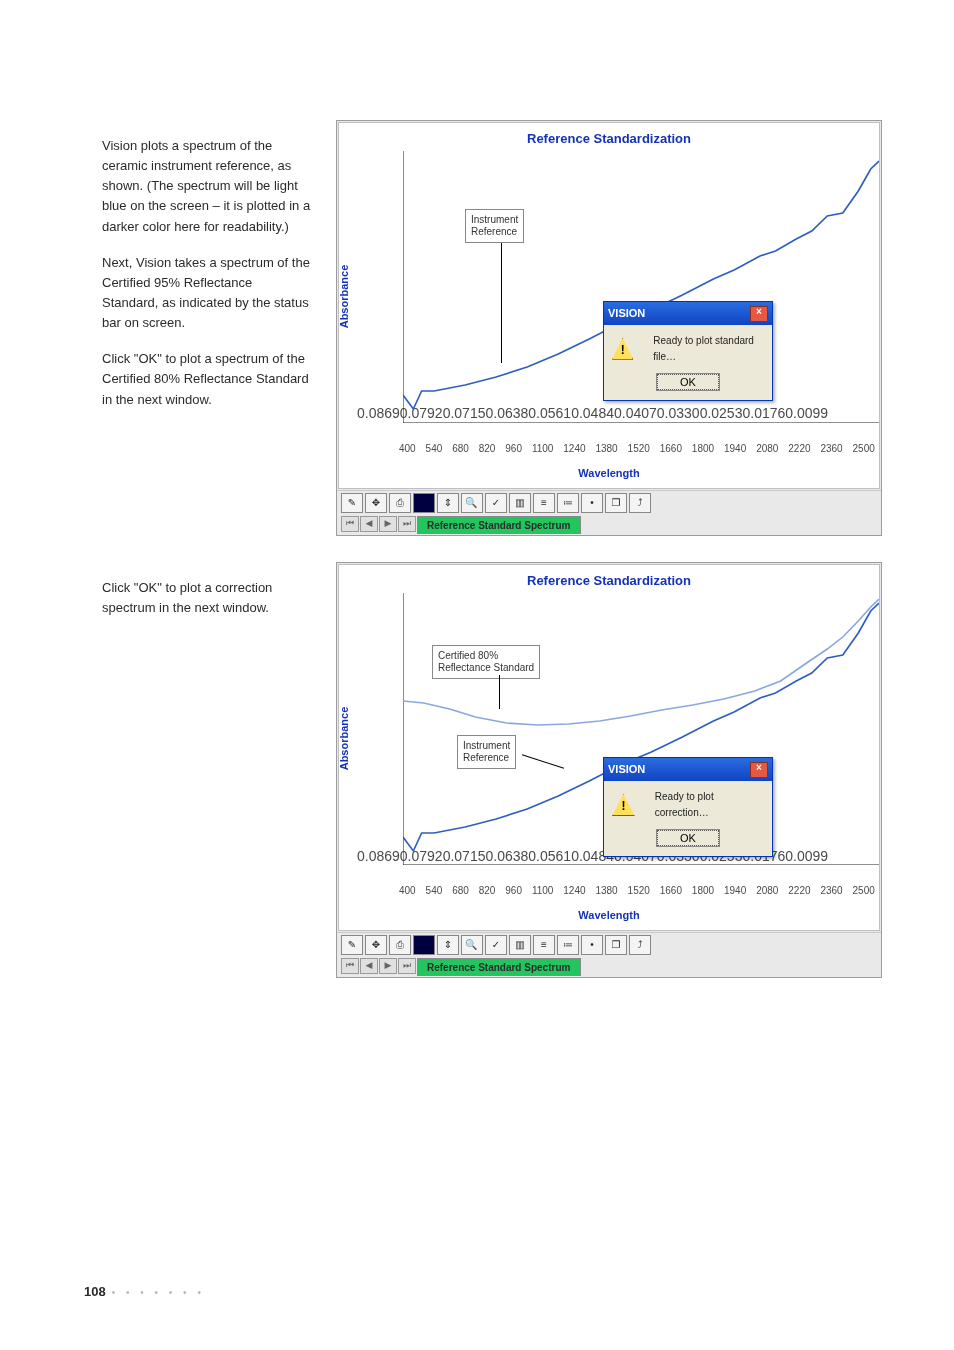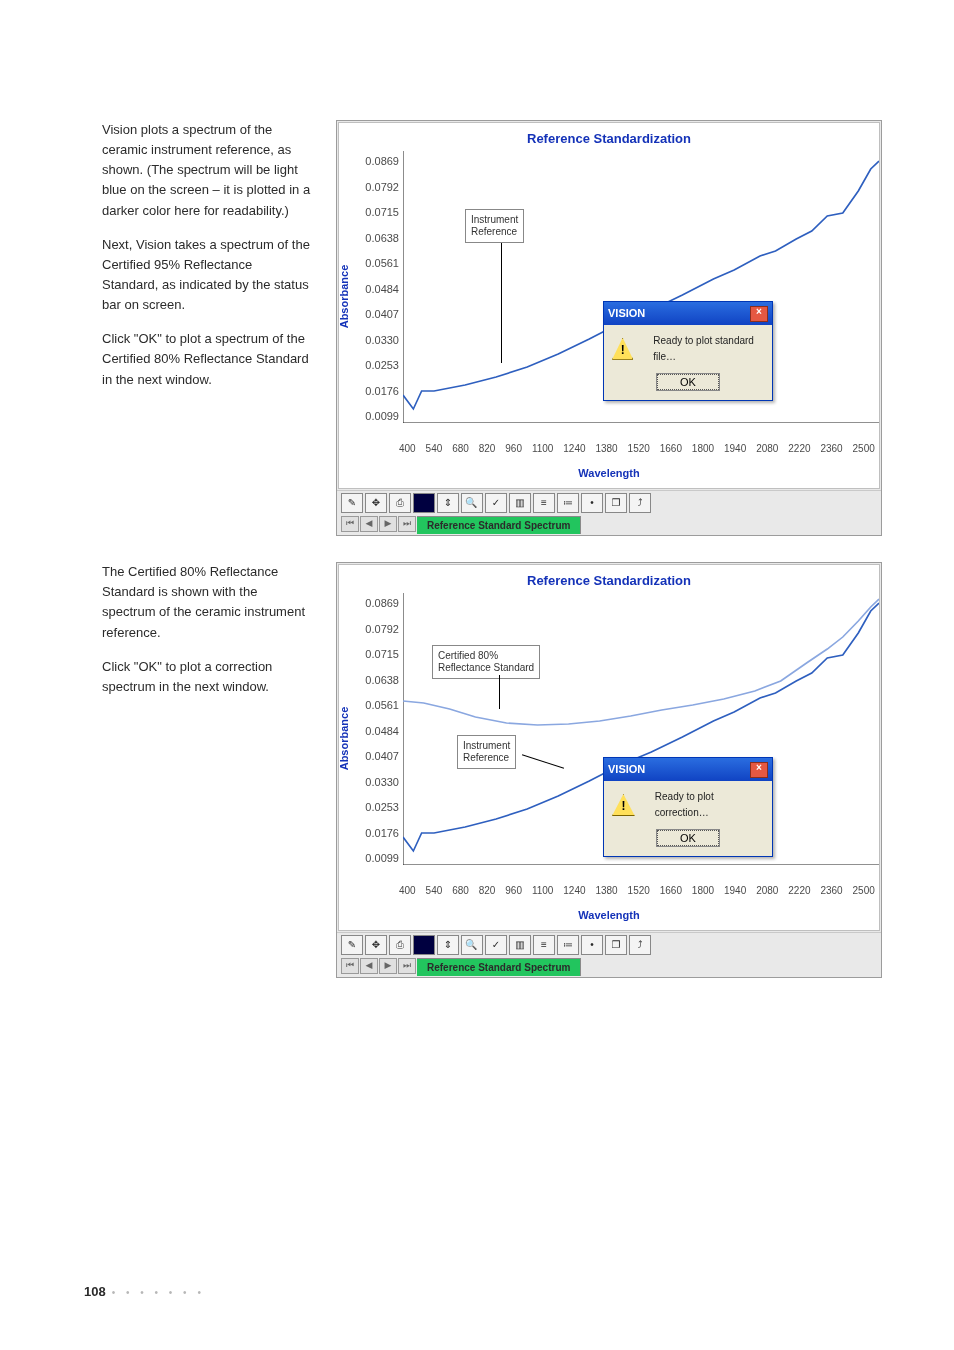--- a/index.html
+++ b/index.html
@@ -6,7 +6,7 @@
   .page{width:954px;height:1350px;position:relative;padding:120px 80px 0 84px;box-sizing:border-box}
   .cols{display:flex;align-items:flex-start;gap:24px}
   .textcol{width:210px;flex:0 0 210px}
-  .textcol p{margin:0 0 14px 0}
+  .textcol p{margin:16px 0 14px 0}
   .imgcol{flex:1}
   .bluebar{width:6px;background:#2d3e8f;margin-right:18px}
   .blockwrap{display:flex;align-items:stretch;margin-bottom:26px}

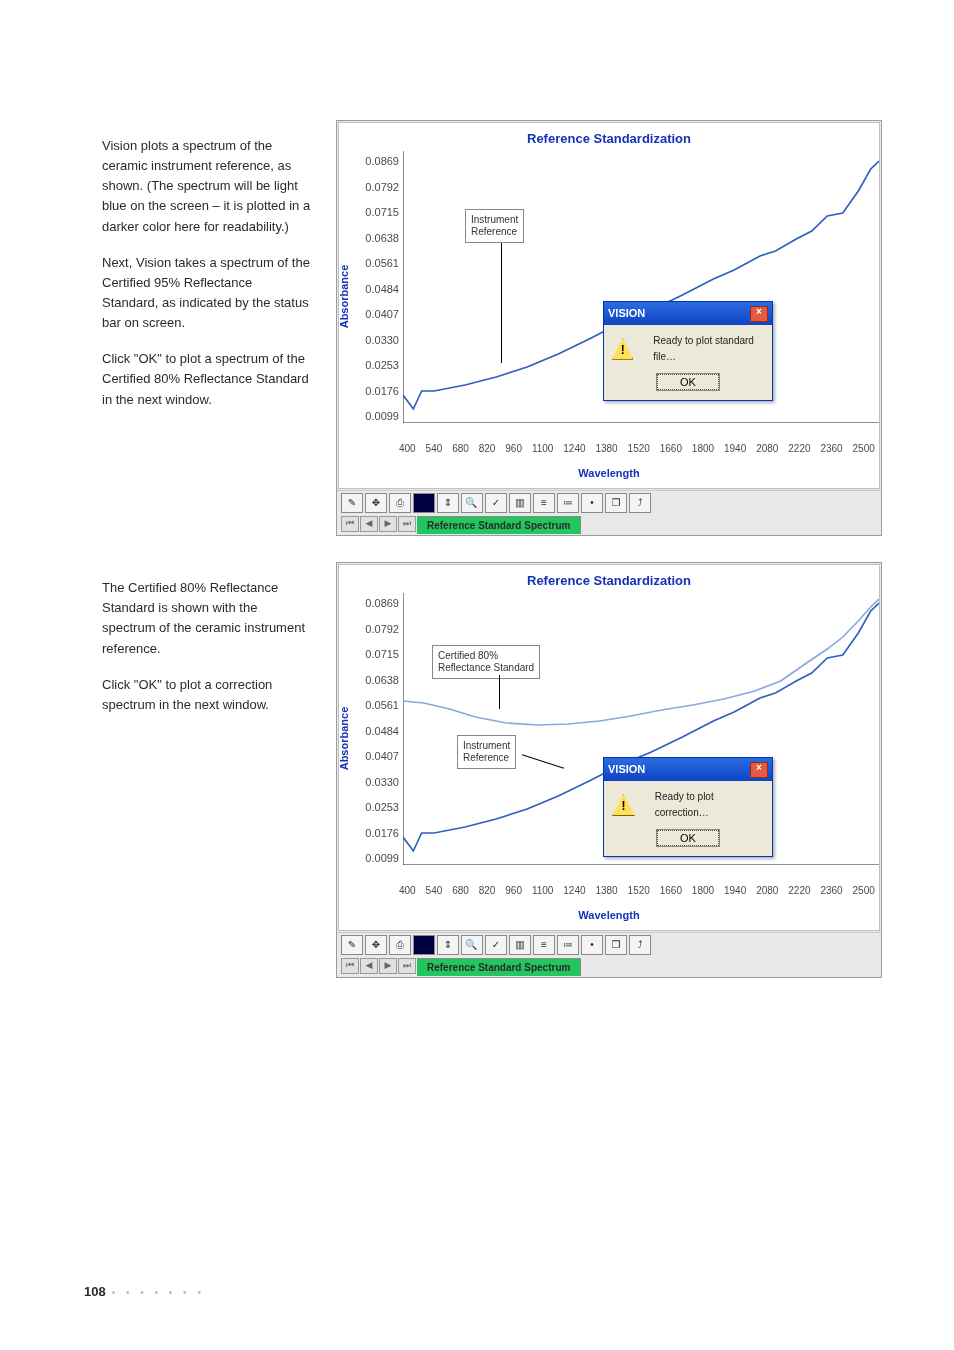--- a/index.html
+++ b/index.html
@@ -16,7 +16,7 @@
   .plotwrap{display:flex;align-items:stretch}
   .ylabelcol{width:18px;position:relative}
   .ylabel{transform:rotate(-90deg);transform-origin:center;position:absolute;left:-26px;top:50%;color:#1432b8;font-size:11px;font-weight:bold;white-space:nowrap}
-  .yticks{width:42px;display:flex;flex-direction:column;justify-content:space-between;align-items:flex-end;font-size:11px;color:#4a4a4a;padding:2px 4px 0 0;height:272px}
+  .yticks{width:42px;display:flex;flex-direction:row;justify-content:space-between;align-items:flex-end;font-size:14px;color:#4a4a4a;padding:2px 4px 0 0;height:272px}
   .plot{flex:1;position:relative;height:272px}
   .plot svg{position:absolute;inset:0;width:100%;height:100%}
   .axisline{stroke:#222;stroke-width:1;fill:none}

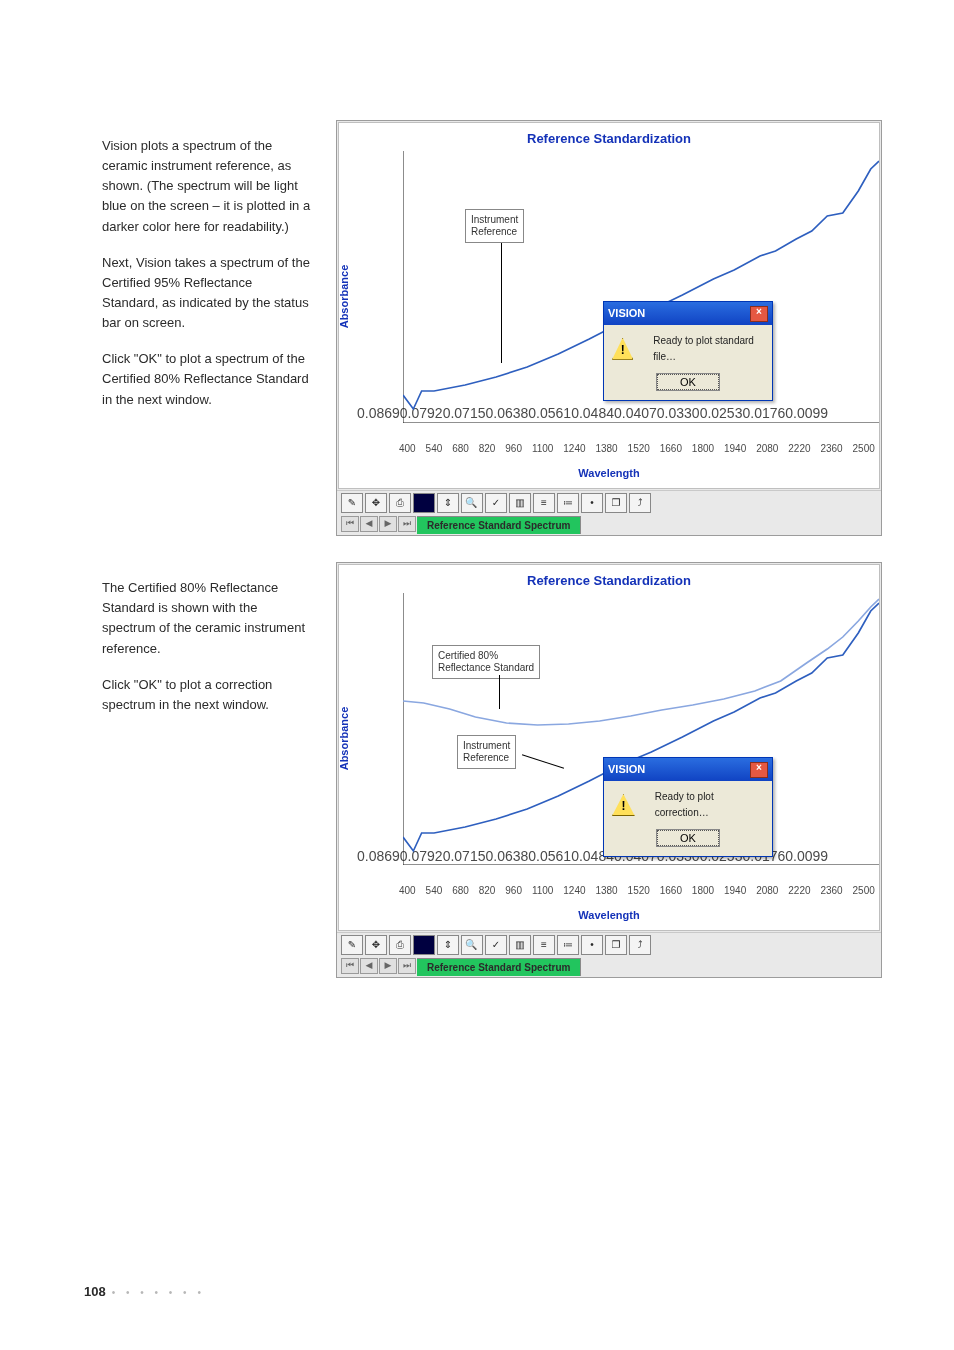--- a/index.html
+++ b/index.html
@@ -151,7 +151,6 @@
     <div class="bluebar"></div>
     <div class="cols">
       <div class="textcol">
-        <p>The Certified 80% Reflectance Standard is shown with the spectrum of the ceramic instrument reference.</p>
         <p>Click "OK" to plot a correction spectrum in the next window.</p>
       </div>
       <div class="imgcol">

